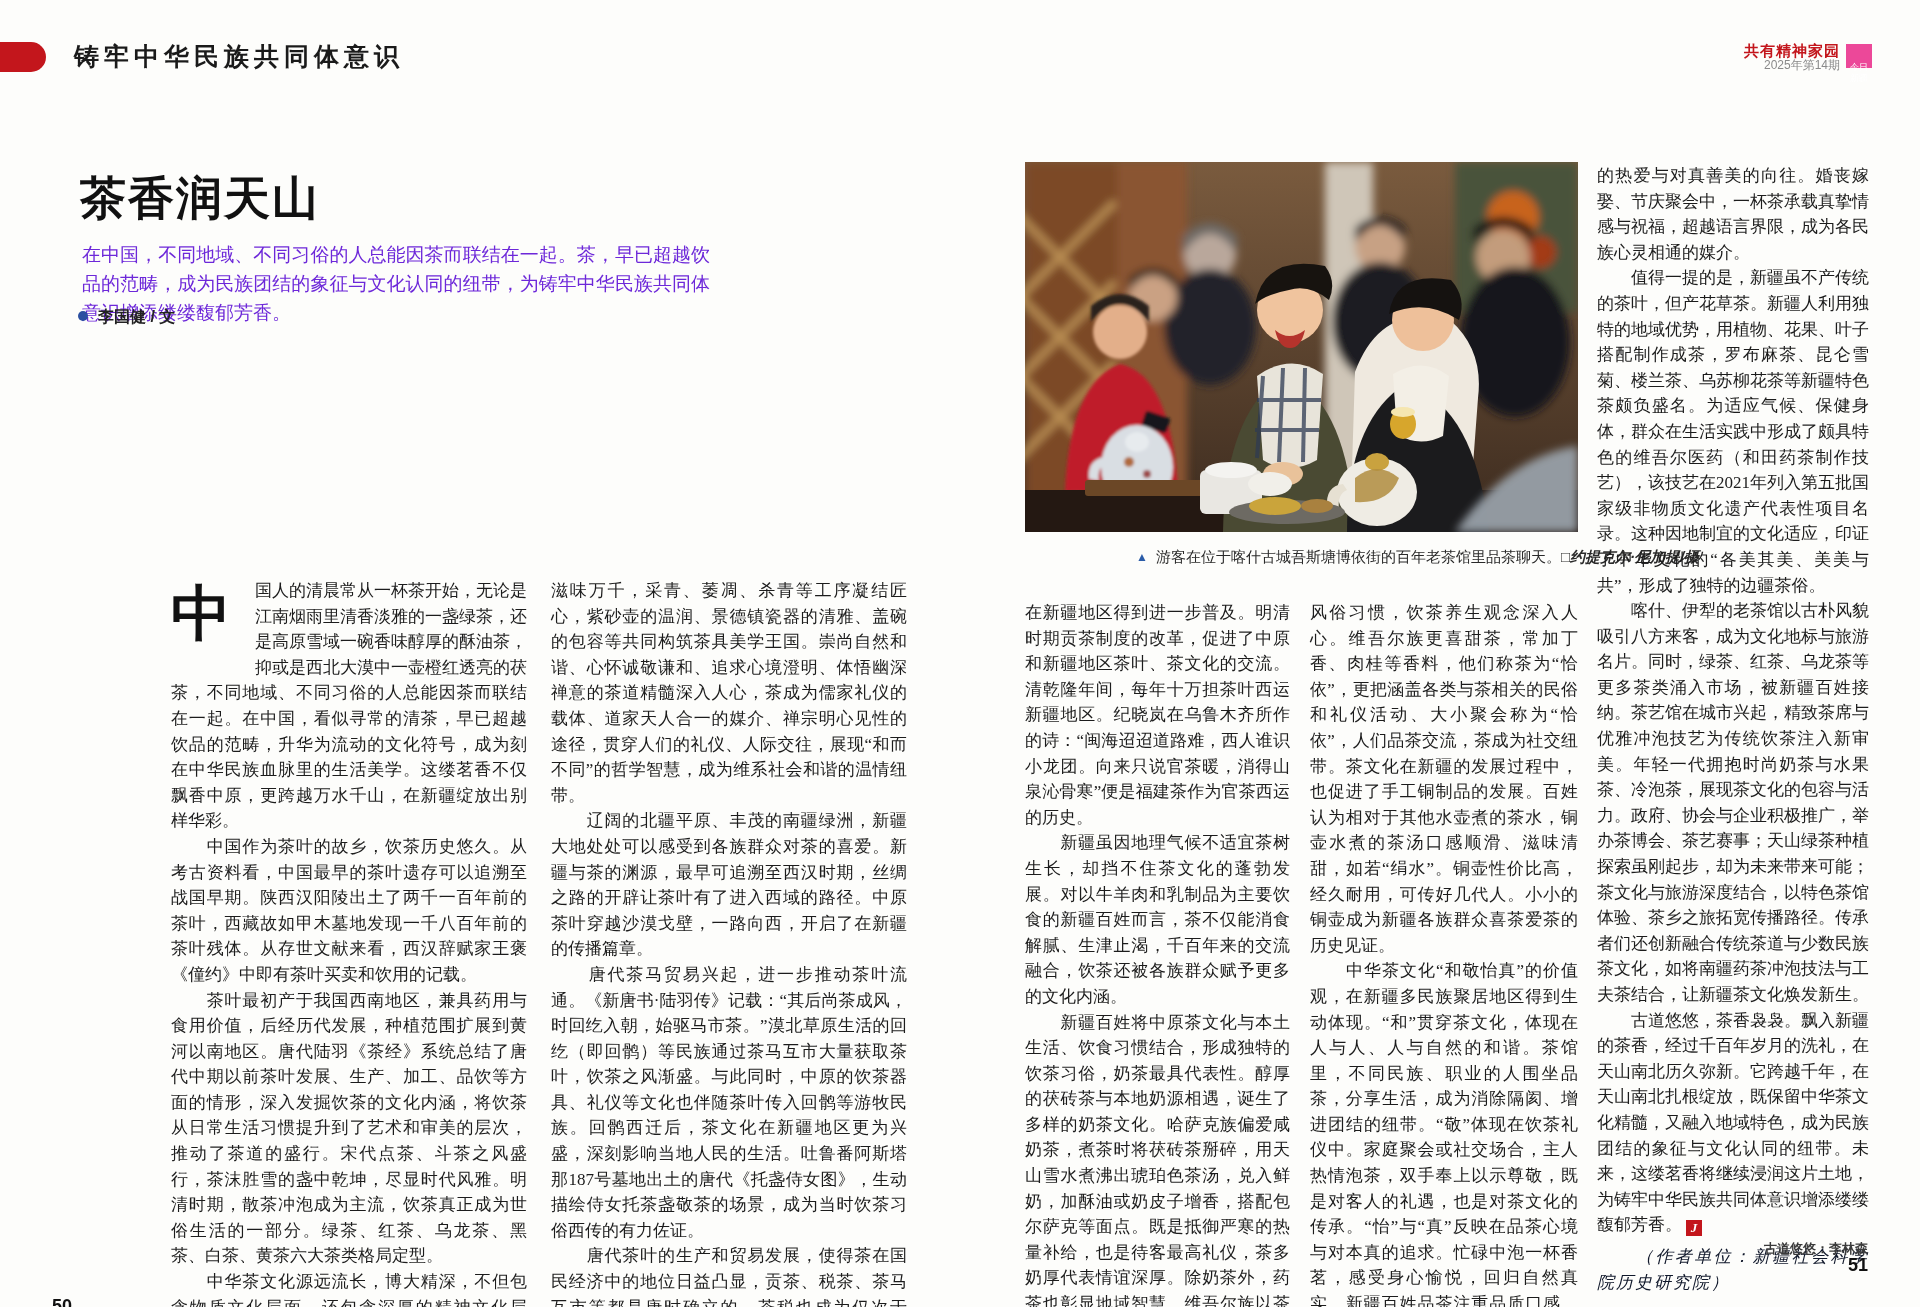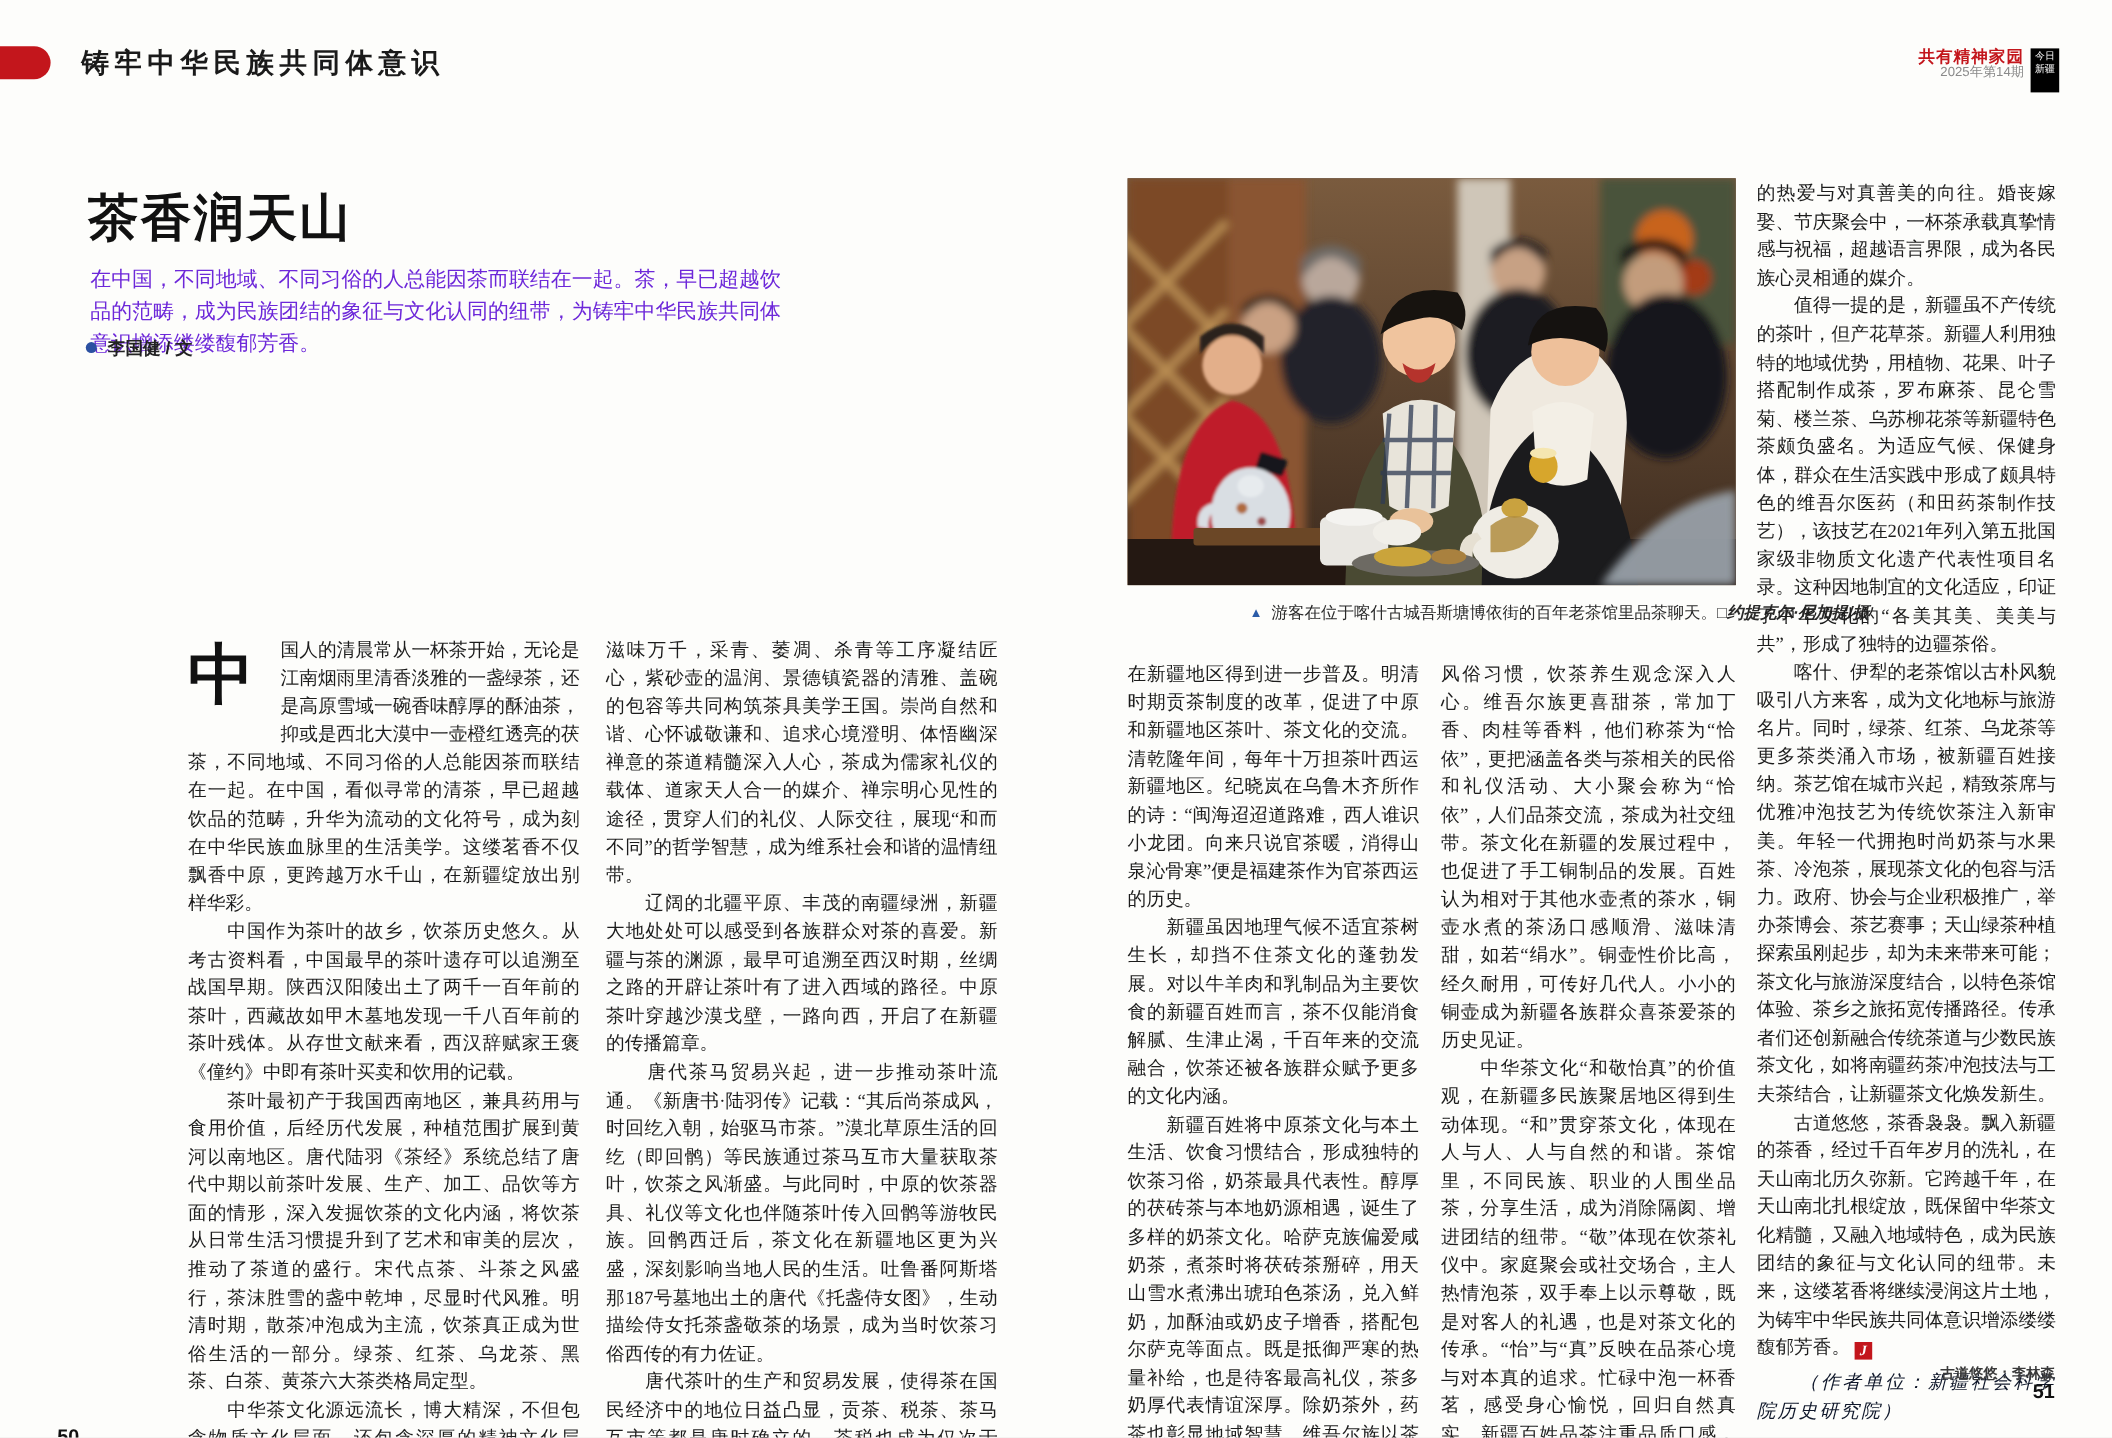--- a/index.html
+++ b/index.html
@@ -18,9 +18,9 @@
                   font-family:"Liberation Sans",sans-serif;letter-spacing:1px;white-space:nowrap;}
   .masthead-issue{position:absolute;right:32px;top:15px;font-size:12px;color:#8a8a8a;
                   font-family:"Liberation Sans",sans-serif;white-space:nowrap;}
-  .masthead-logo{position:absolute;right:0;top:2px;width:26px;height:40px;background:#000000;
+  .masthead-logo{position:absolute;right:0;top:2px;width:26px;height:24px;background:#ec4899;
                  color:#fff;font-size:9px;line-height:11px;text-align:center;
-                 font-family:"Liberation Sans",sans-serif;padding-top:2px;box-sizing:border-box;}
+                 font-family:"Liberation Sans",sans-serif;padding-top:18px;box-sizing:border-box;}
 
   
   .article-title{position:absolute;left:80px;top:168px;font-size:46px;font-weight:900;

